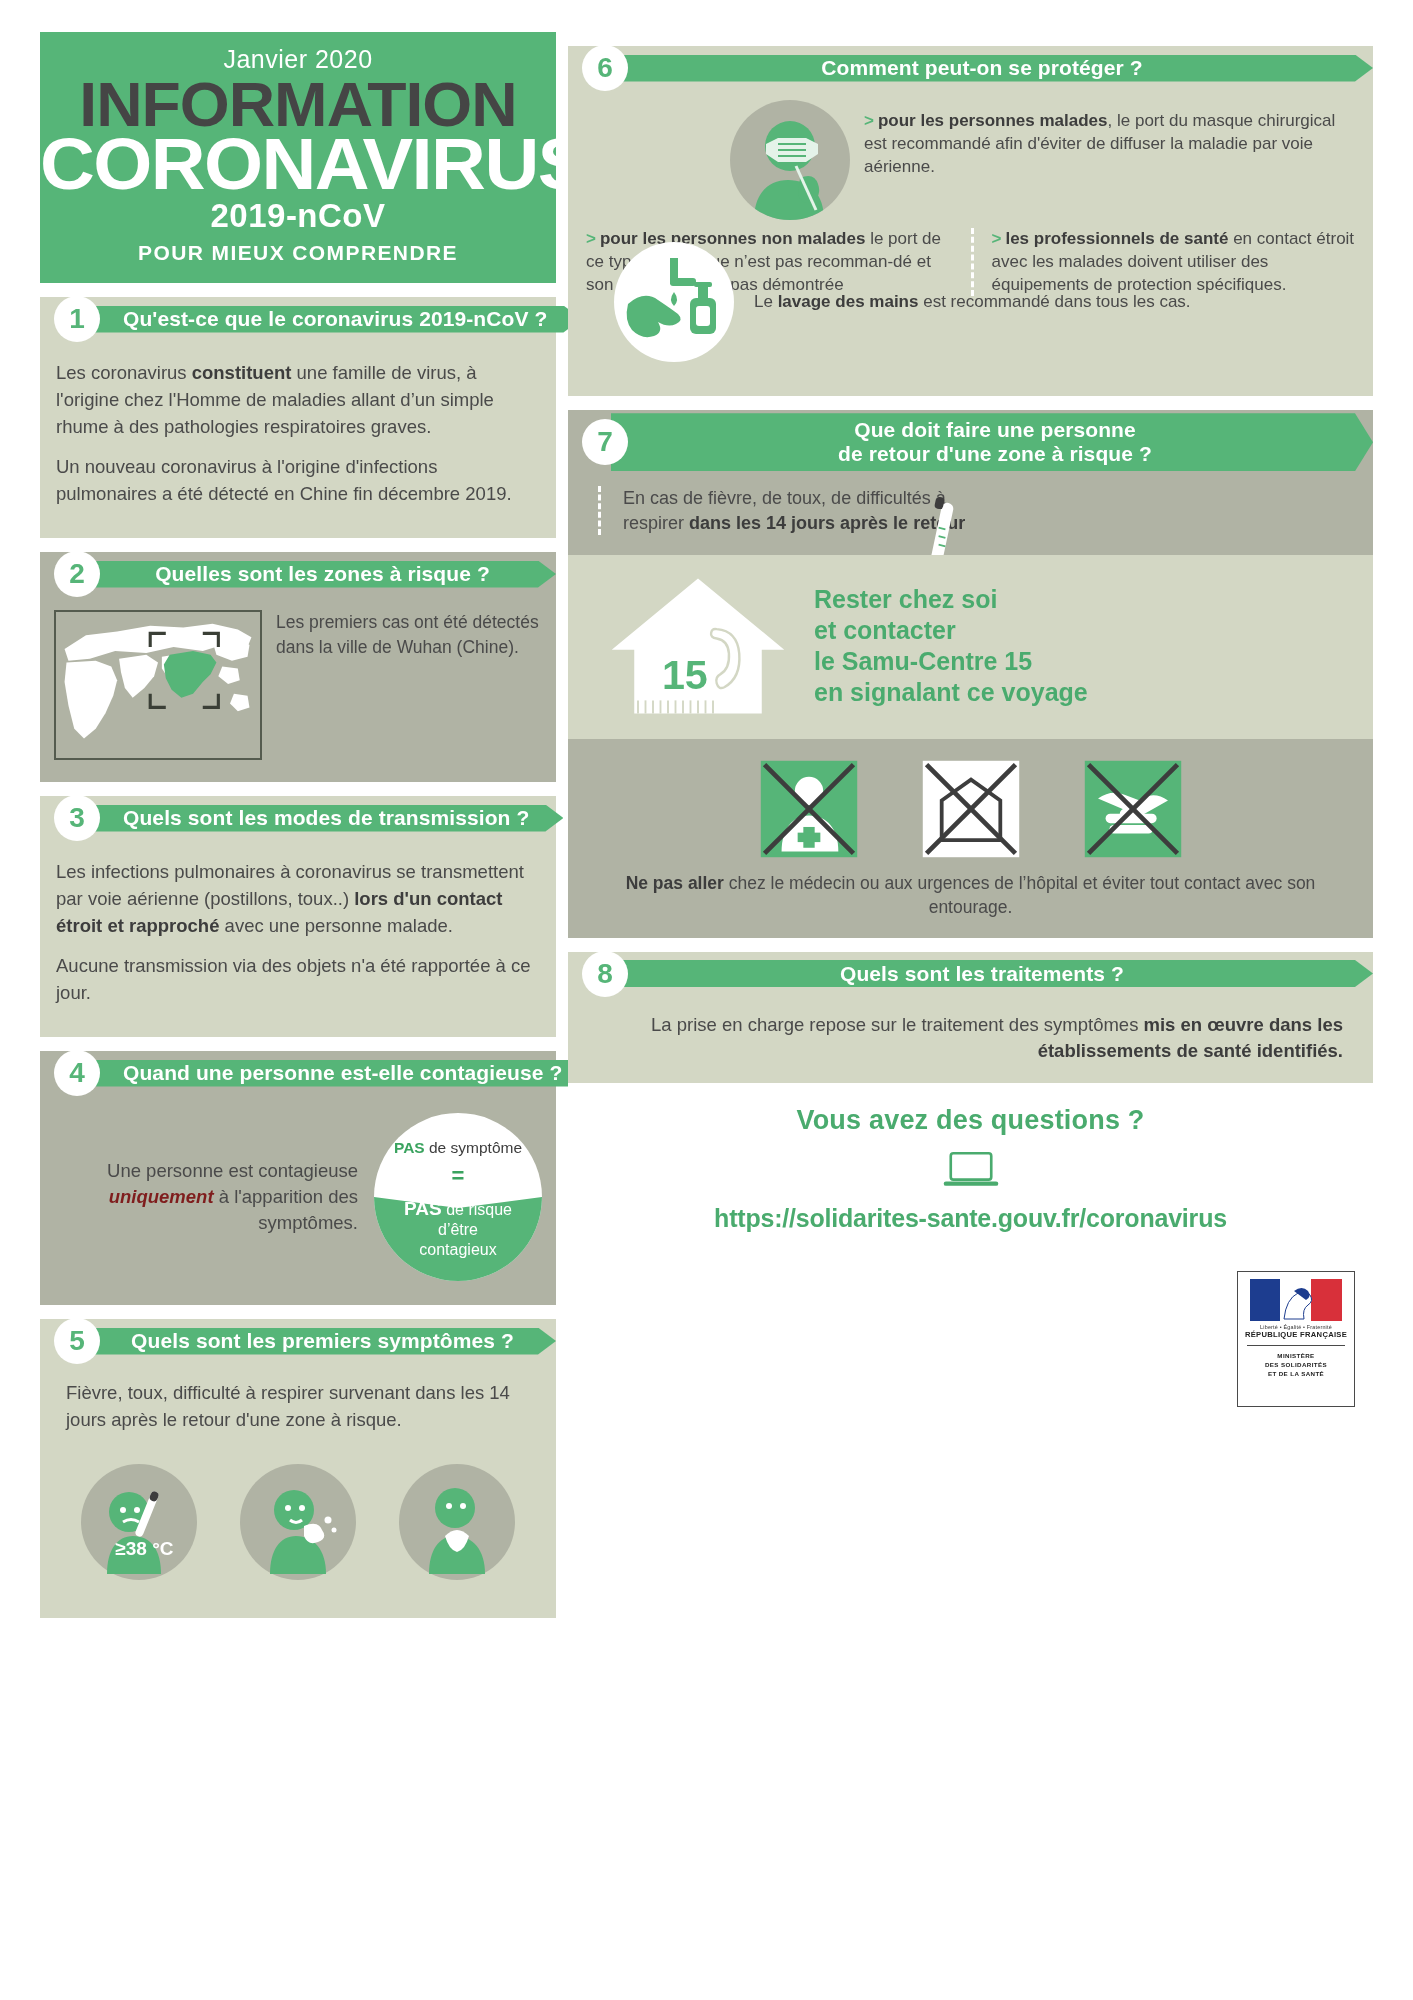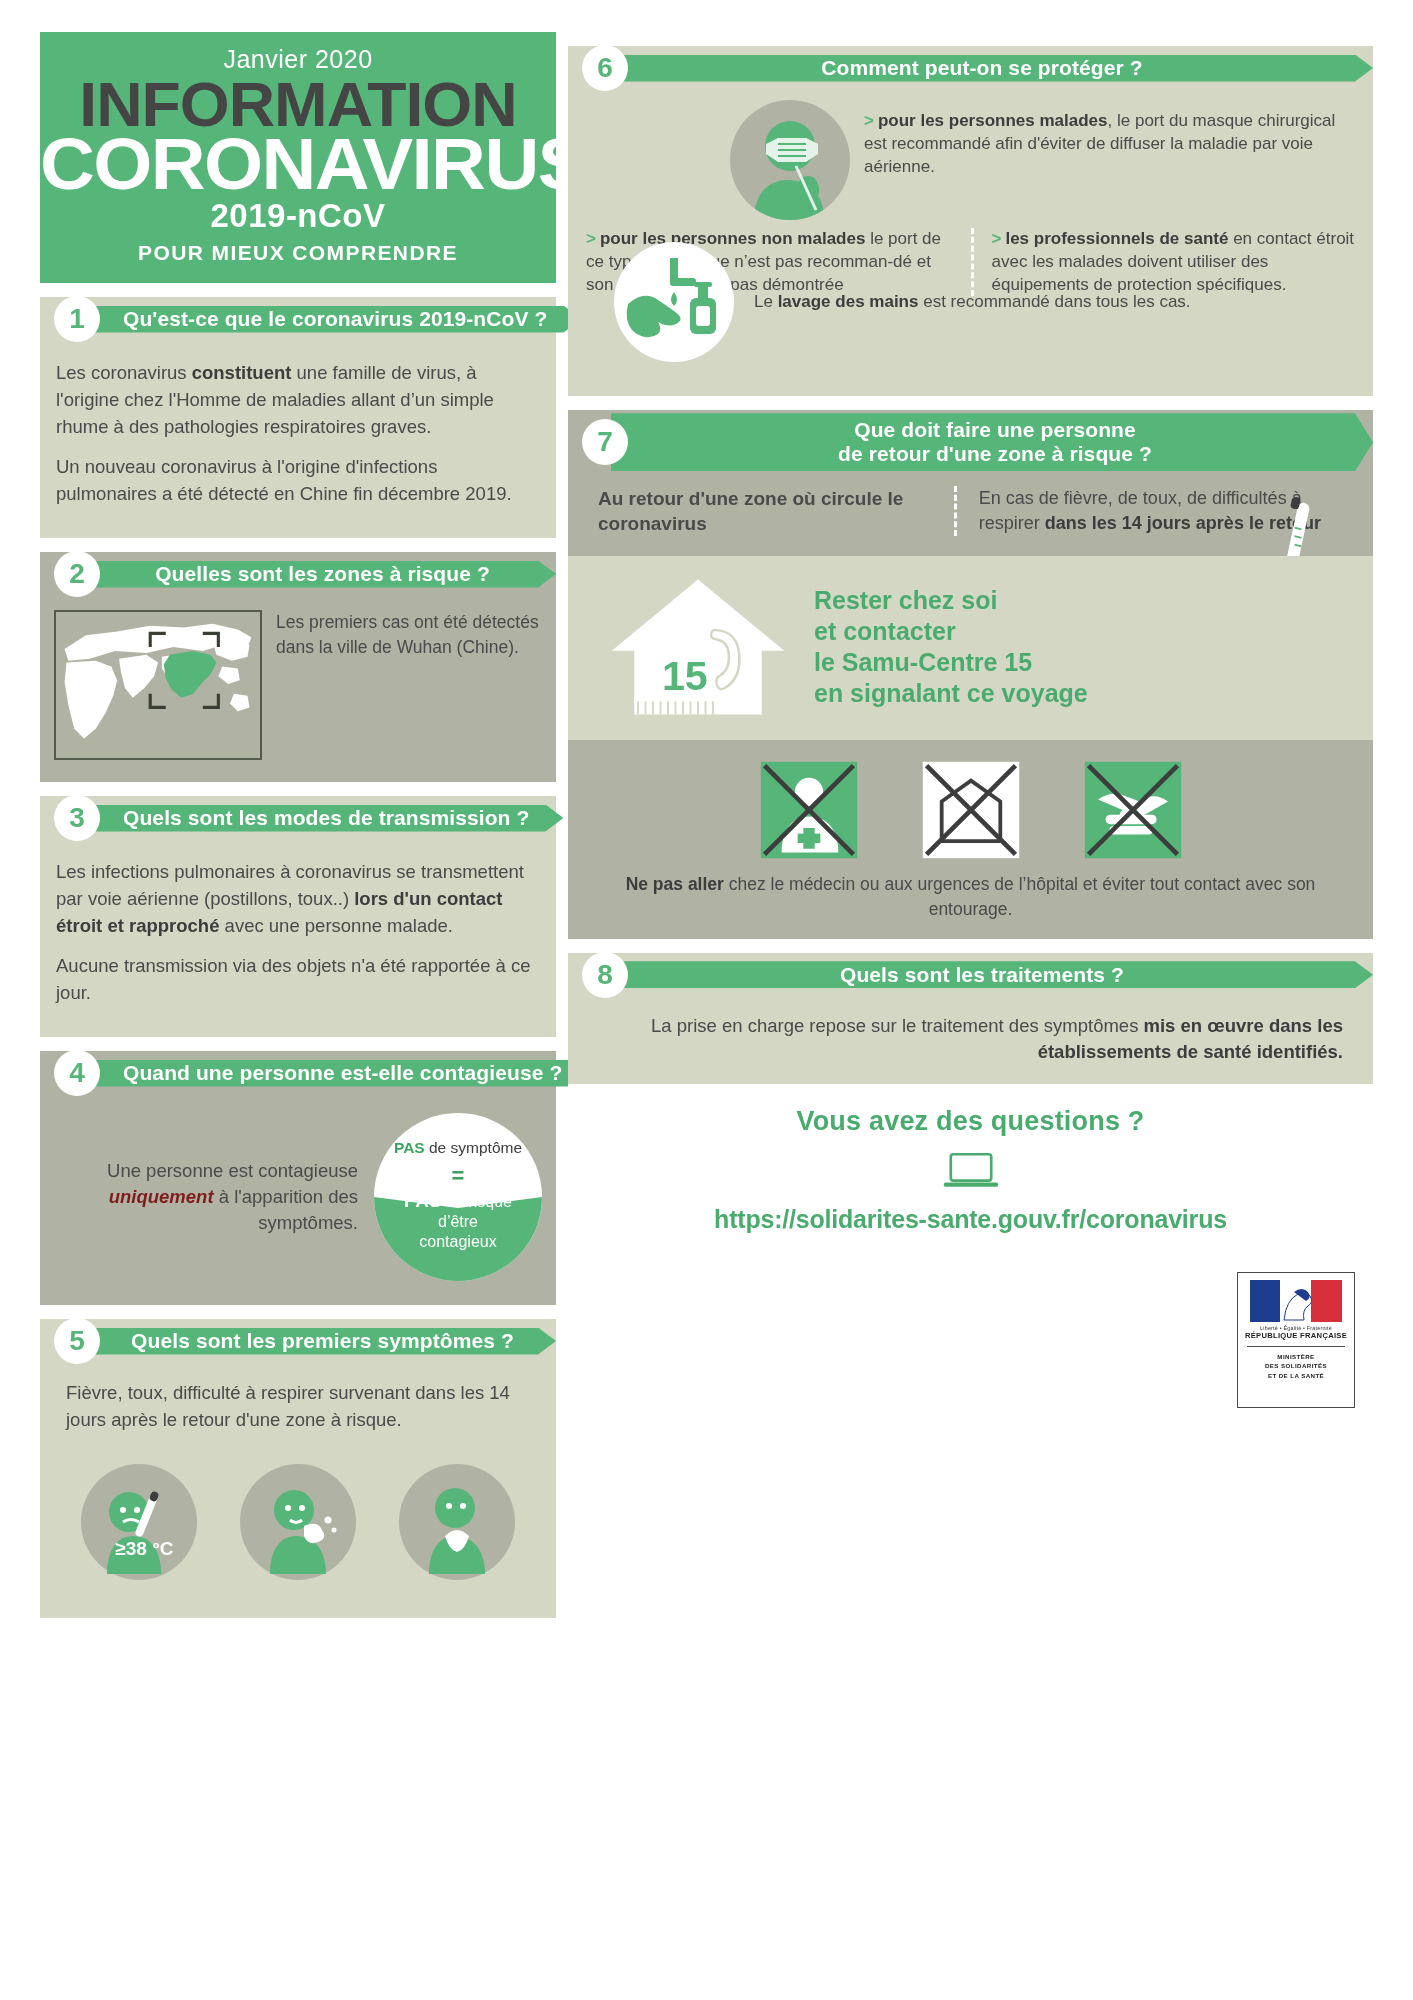--- a/index.html
+++ b/index.html
@@ -368,7 +368,6 @@
         </div>
       </div>
       <div class="s7-cols">
-        <div class="s7-c1">Au retour d'une zone où circule le coronavirus</div>
         <div class="s7-c2">
           <span>En cas de fièvre, de toux, de difficultés à respirer </span><b>dans les 14 jours après le retour</b>
           <svg class="thermo" viewBox="0 0 40 110" width="34" height="94">

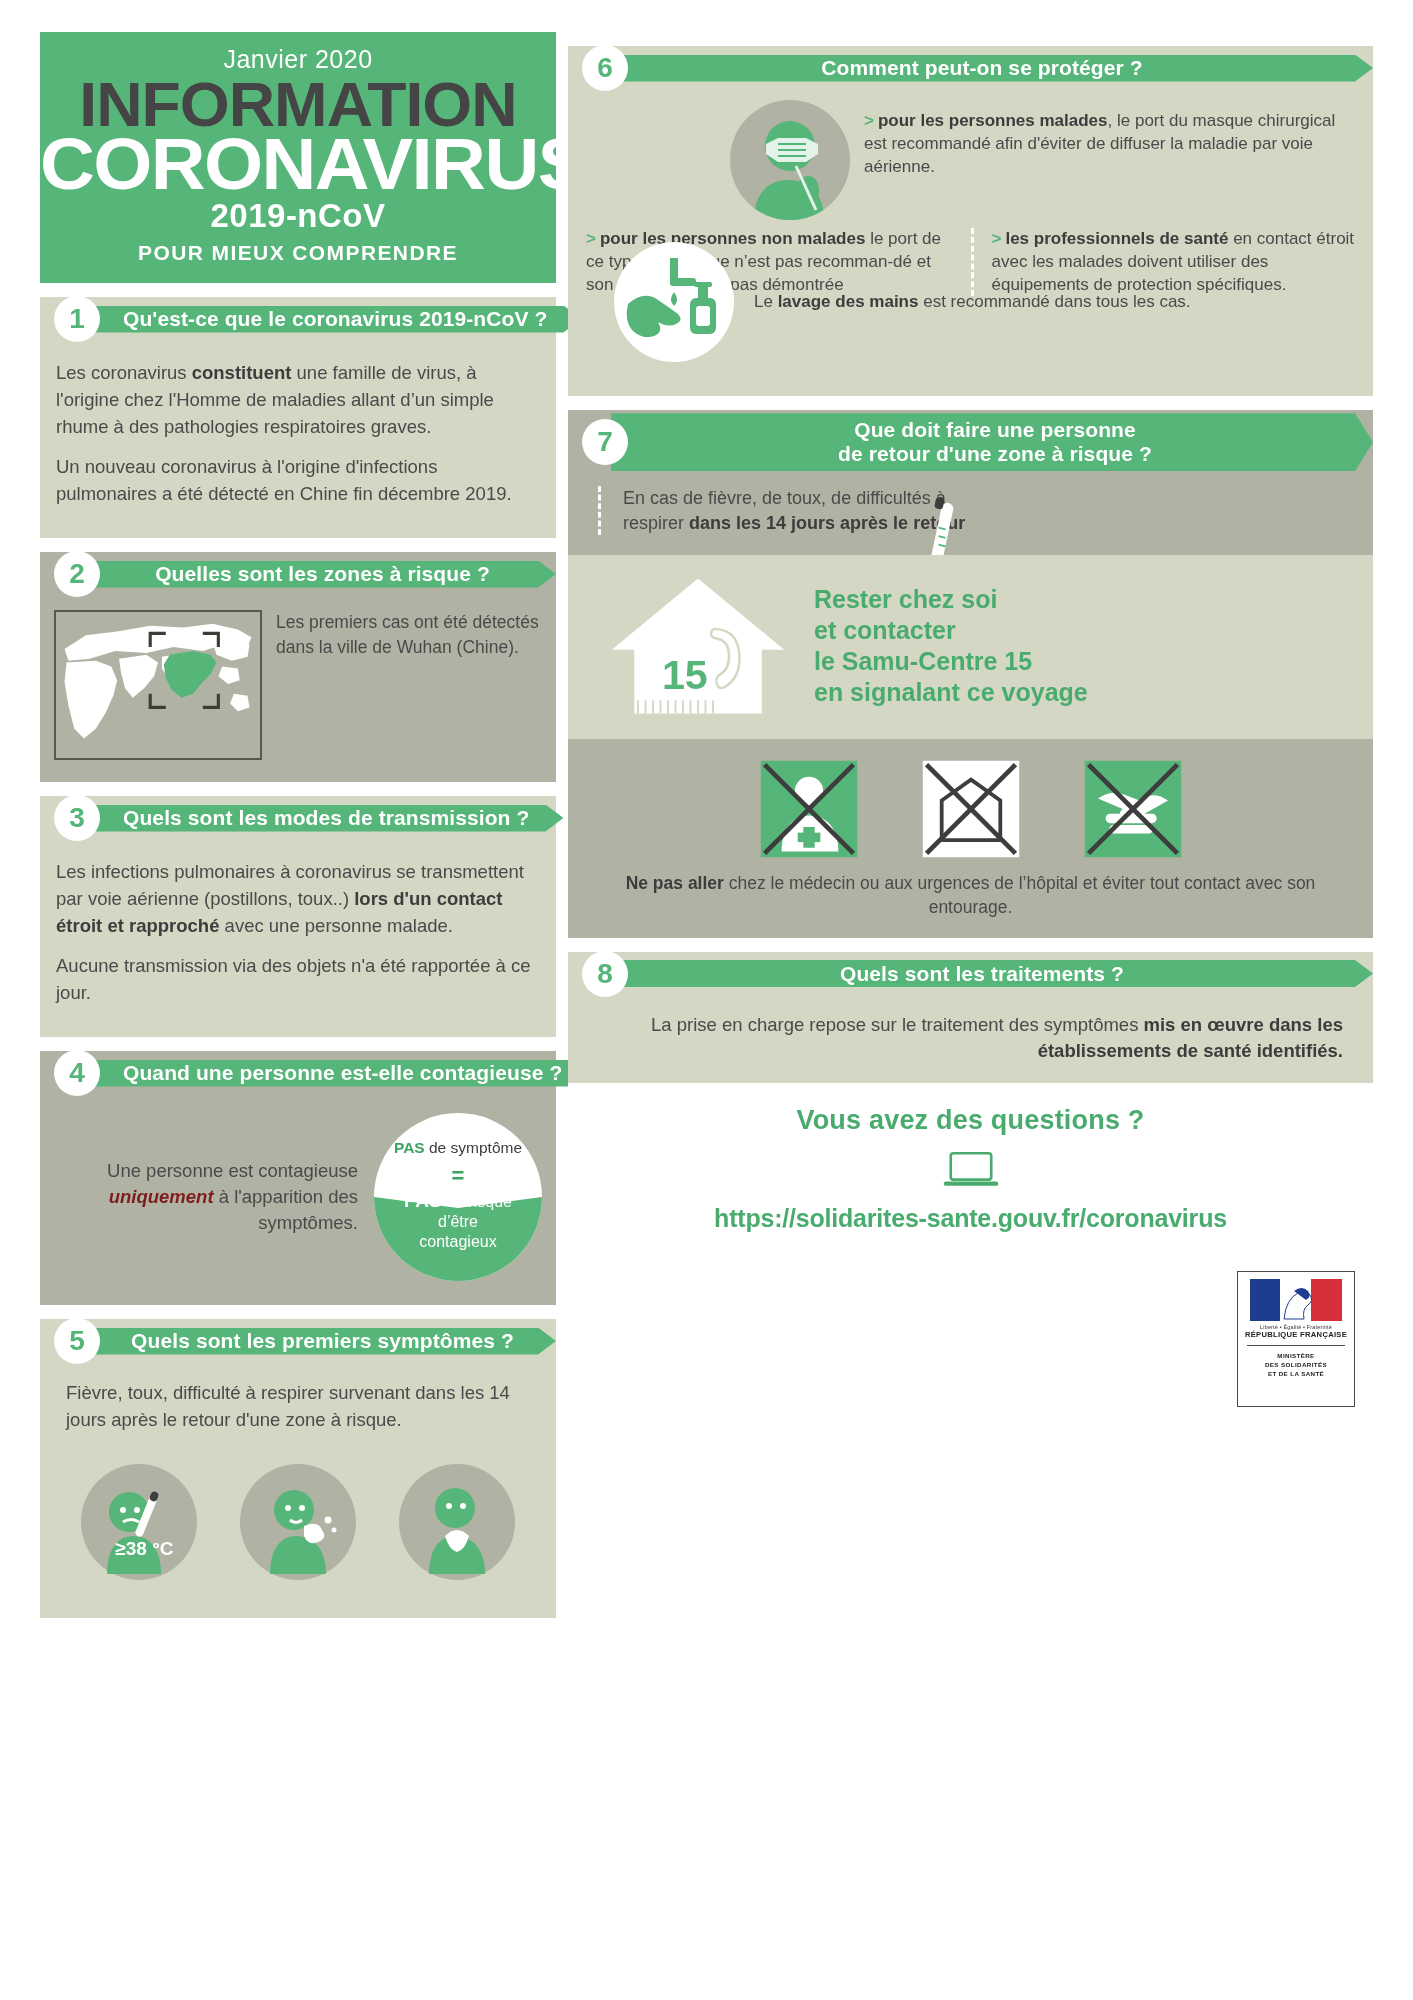--- a/index.html
+++ b/index.html
@@ -102,7 +102,7 @@
   .s4-top-txt .pas { color:#3aa35f; font-weight:700; }
   .s4-eq { position:absolute; top:50px; left:0; right:0; text-align:center; font-size:22px; font-weight:700; color:#3aa35f; }
   .s4-bot-txt {
-    position:absolute; top:76px; left:0; right:0; text-align:center;
+    position:absolute; top:84px; left:0; right:0; text-align:center;
     font-size:16px; color:#fff; line-height:1.22;
   }
   .s4-bot-txt .pas { font-weight:700; font-size:19px; }

